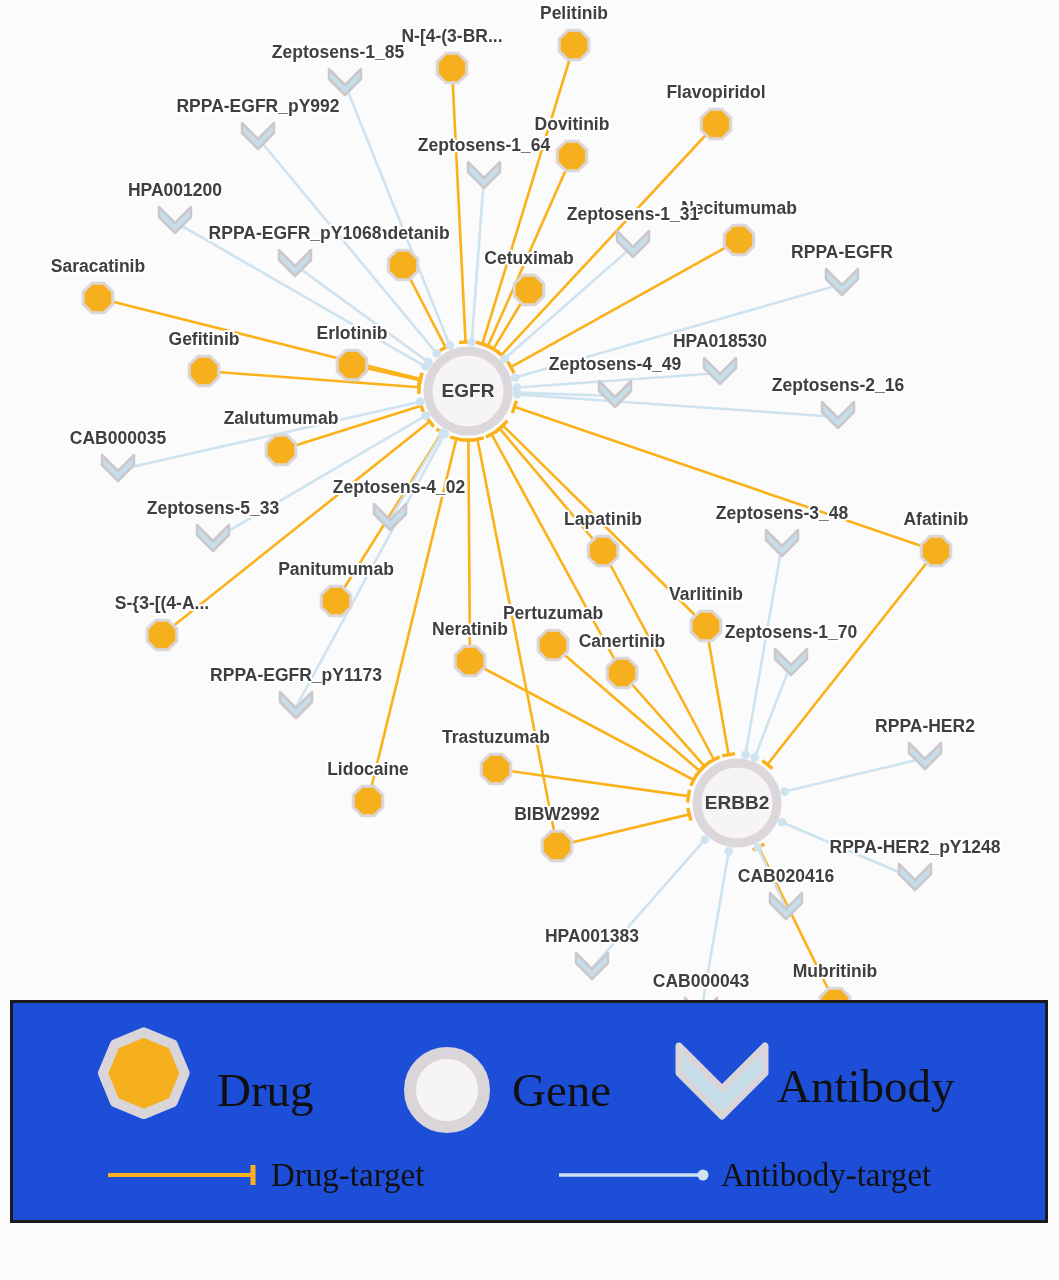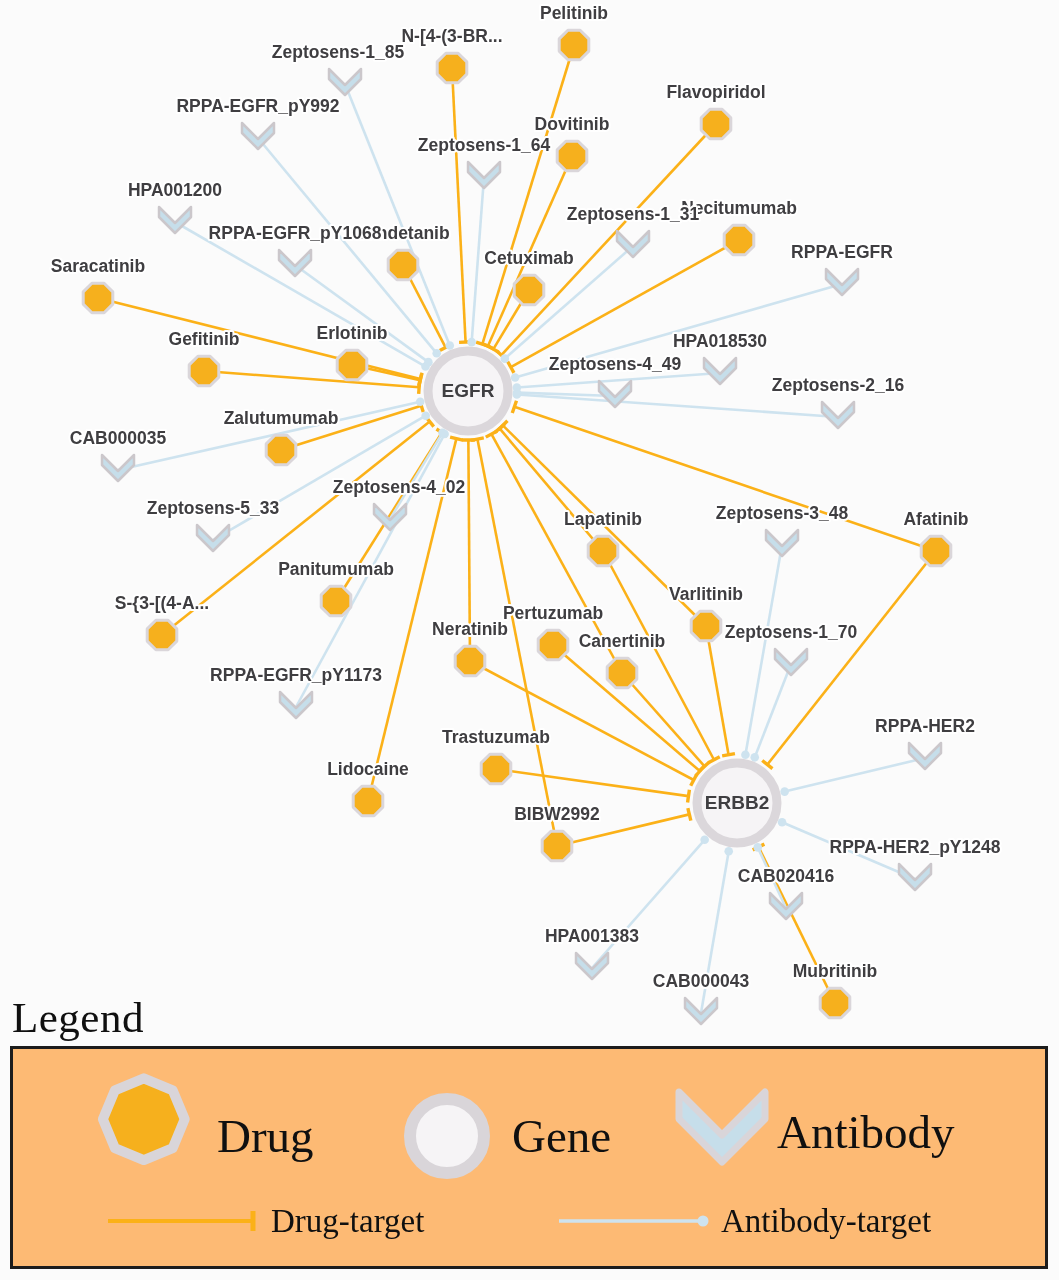--- a/index.html
+++ b/index.html
@@ -14,8 +14,8 @@
     font-size:43px;color:#101010;letter-spacing:0.5px;
   }
   .legend-box{
-    position:absolute;left:10px;top:1046px;width:1032px;height:217px;
-    border:3.5px solid #1c1c1c;background:#fdba74;
+    position:absolute;left:10px;top:1000px;width:1032px;height:217px;
+    border:3.5px solid #1c1c1c;background:#1d4ed8;
   }
   .legend-box svg{display:block;}
   .legend-node-text{

